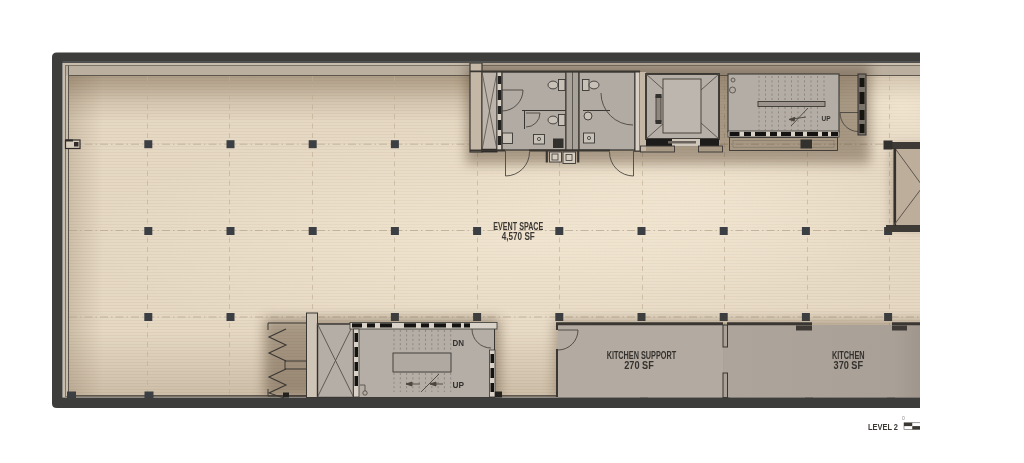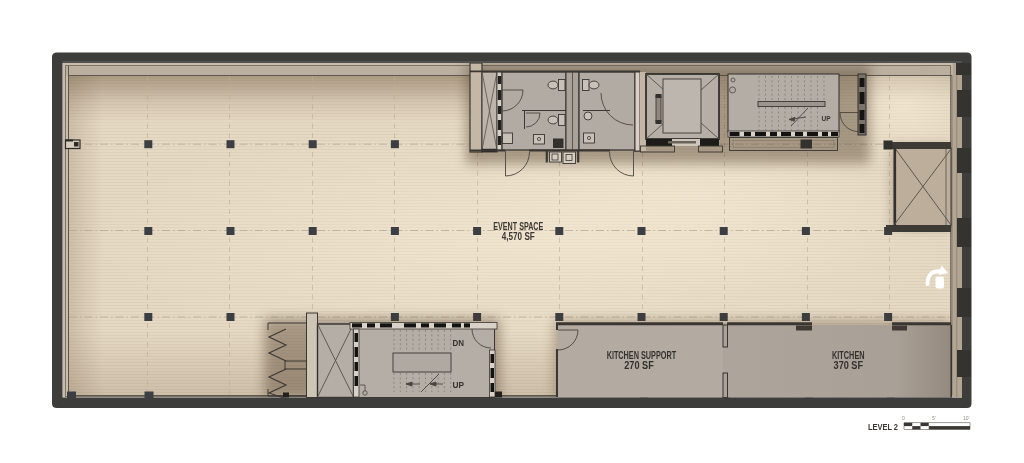--- a/index.html
+++ b/index.html
@@ -3,7 +3,7 @@
 <meta charset="utf-8">
 <style>
   html,body{margin:0;padding:0;background:#ffffff;}
-  #page{position:relative;width:1024px;height:463px;background:#a21caf;overflow:hidden;
+  #page{position:relative;width:920px;height:463px;background:#a21caf;overflow:hidden;
         font-family:"Liberation Sans", sans-serif;}
   svg{display:block;}
   text{font-family:"Liberation Sans", sans-serif;}

